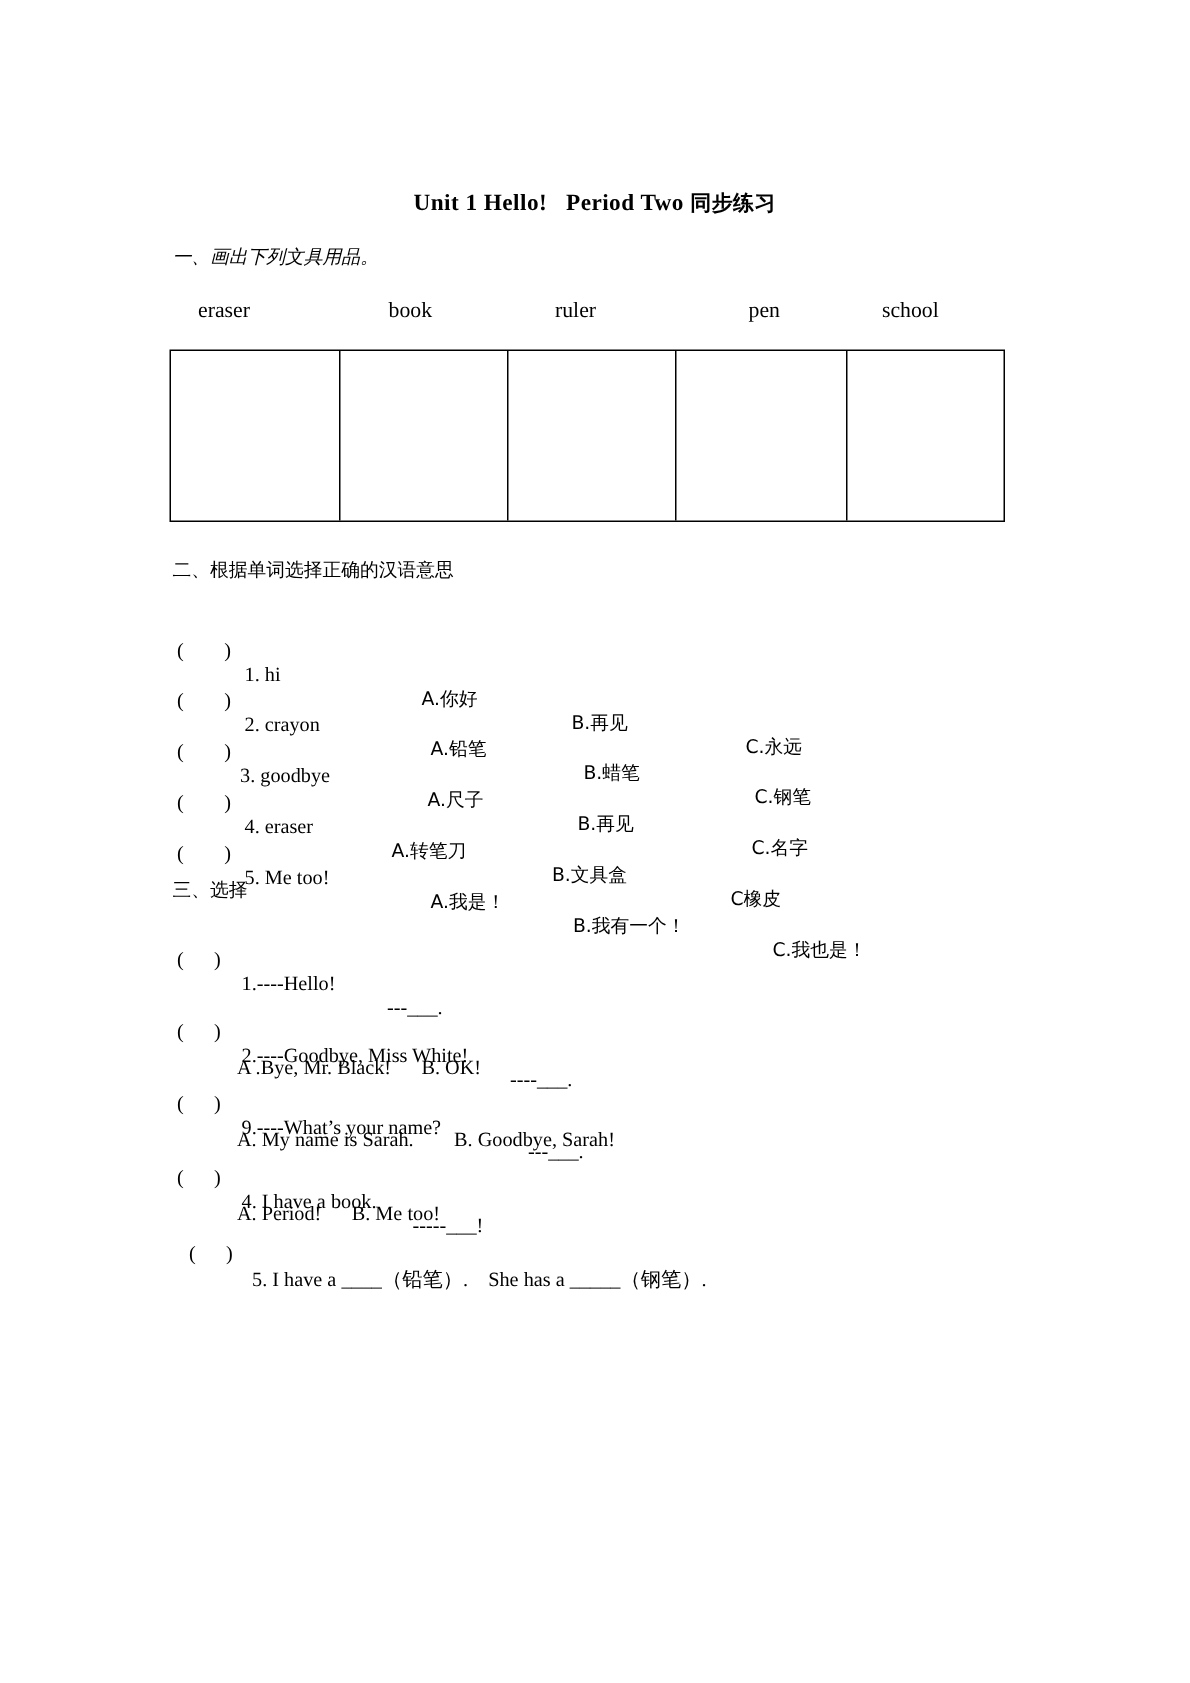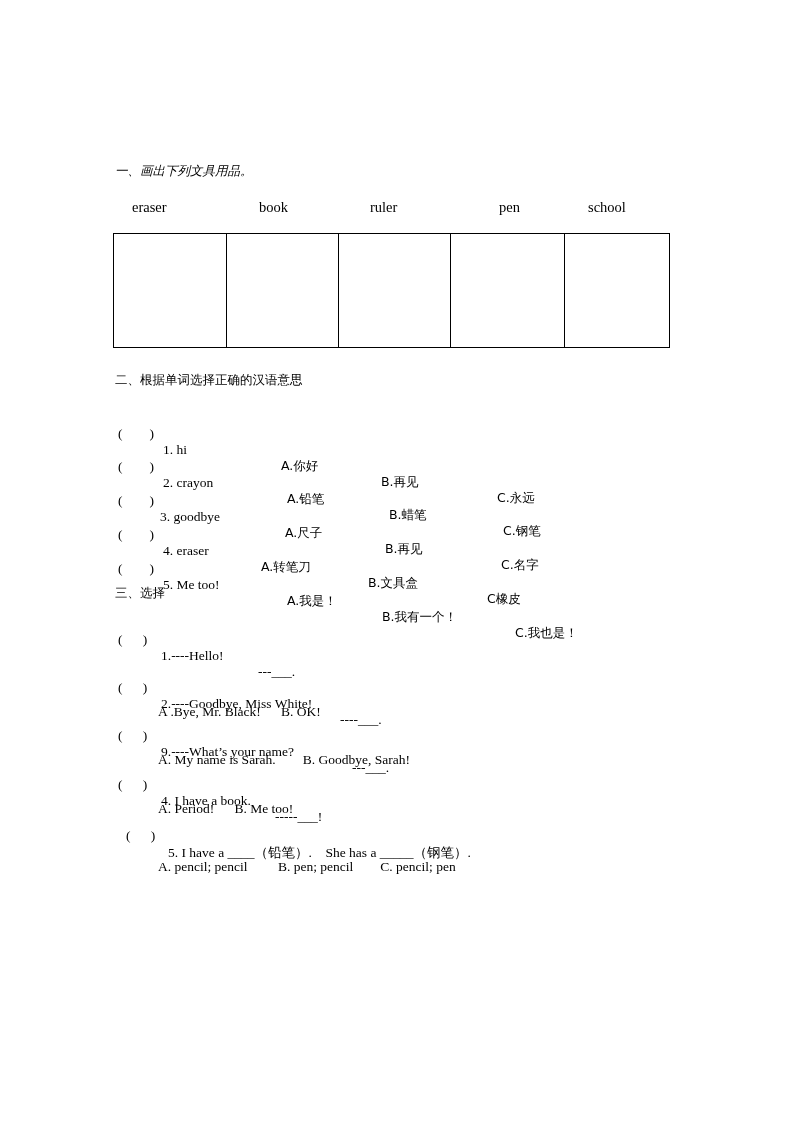--- a/index.html
+++ b/index.html
@@ -140,6 +140,7 @@
 
 <div class="page">
 
+  <div class="doc-title"><span>Unit 1 Hello!   Period Two </span><span class="cn">同步练习</span></div>
 
   <div class="section-heading" id="sec1-heading">一、画出下列文具用品。</div>
 

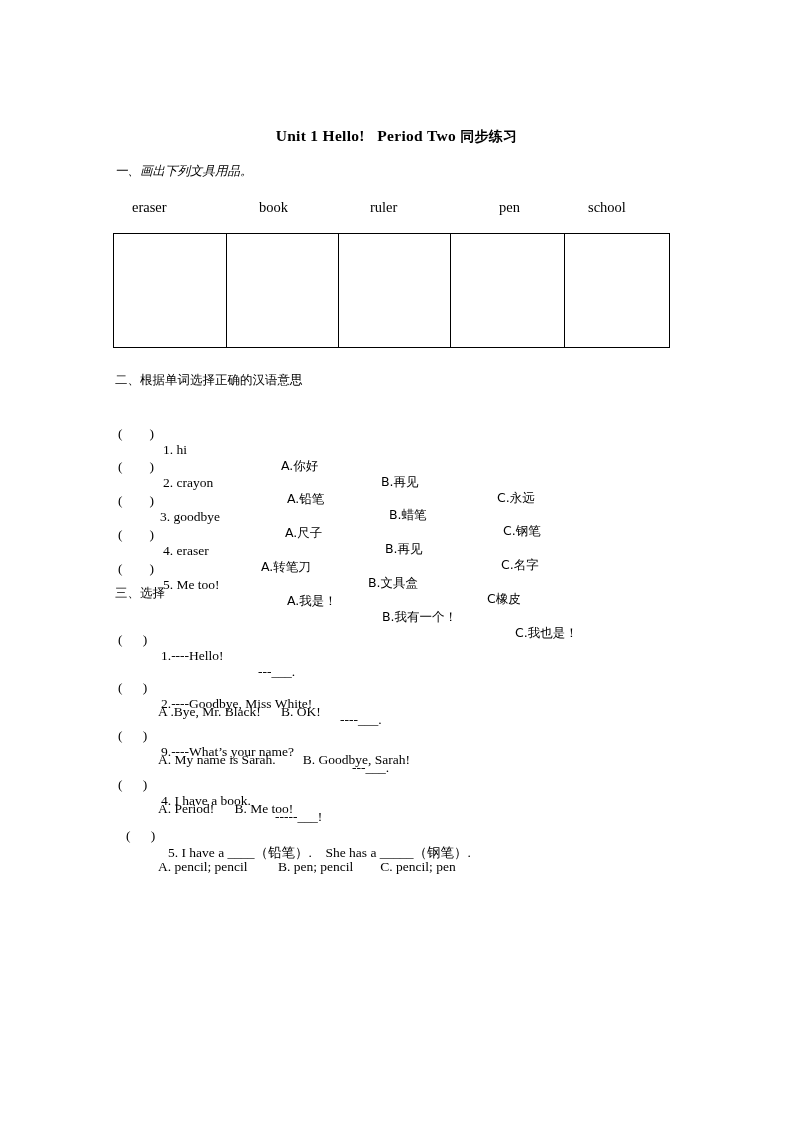--- a/index.html
+++ b/index.html
@@ -240,9 +240,6 @@
     <span class="q3-paren" style="left:126px">(      )</span>
     <span class="q3-text" style="left:168px">5. I have a ____（铅笔）.    She has a _____（钢笔）.</span>
   </div>
-  <div class="q3-opt-row" style="top:843px">
-    <span class="q3-text" style="left:158px">A. pencil; pencil         B. pen; pencil        C. pencil; pen</span>
-  </div>
 
 </div>
 

